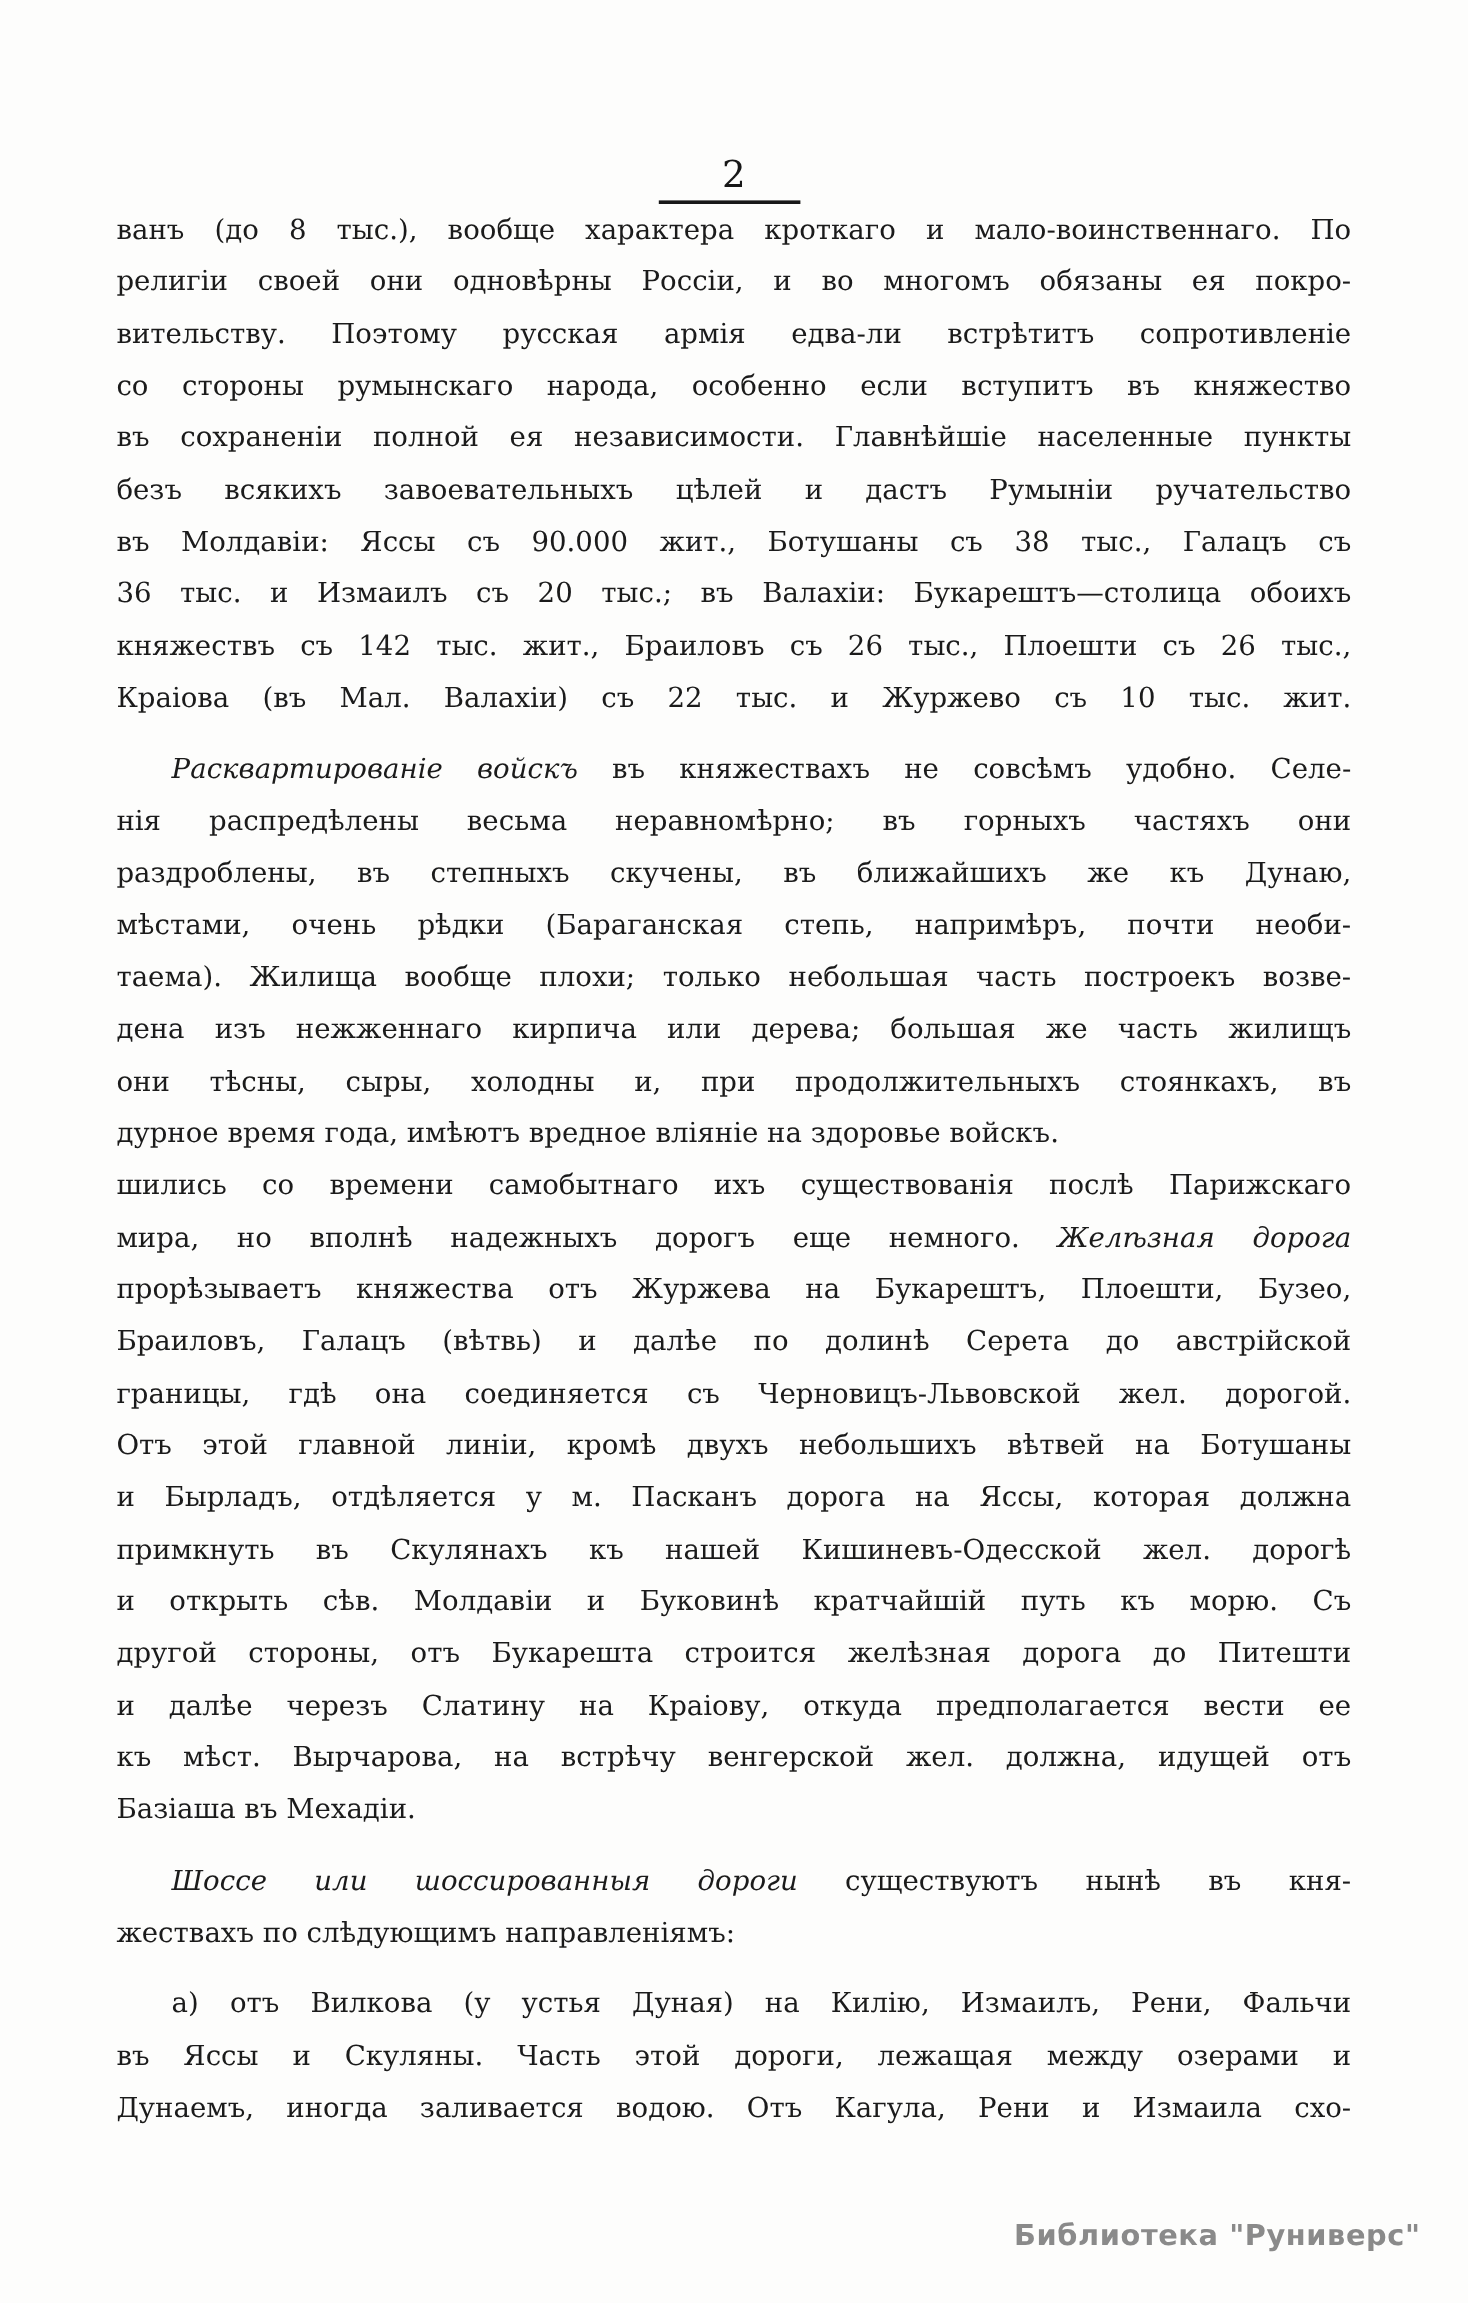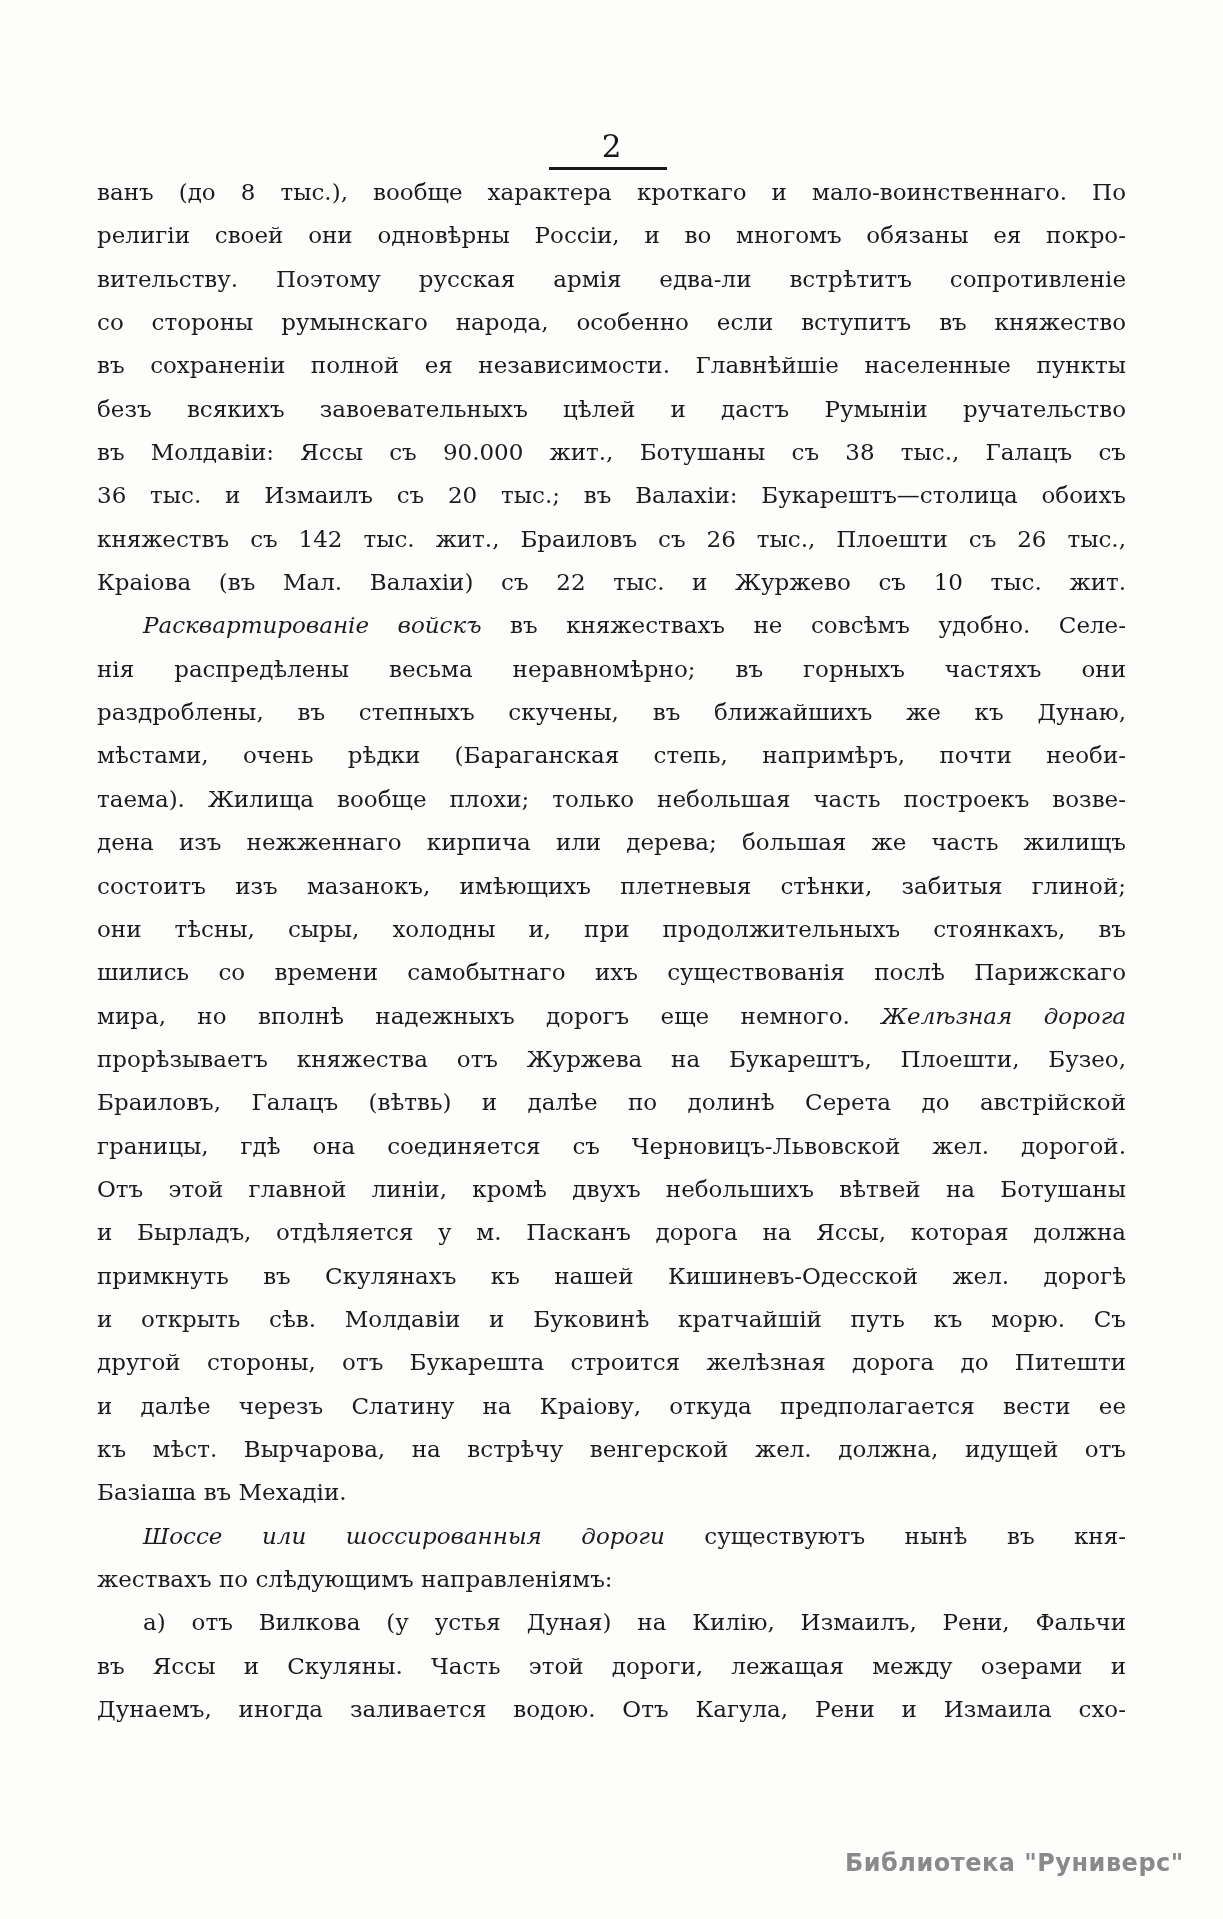--- a/index.html
+++ b/index.html
@@ -51,6 +51,7 @@
   }
   .line.indent {
     text-indent: 46px;
+    margin-top: 16px;
   }
   .italic {
     font-style: italic;

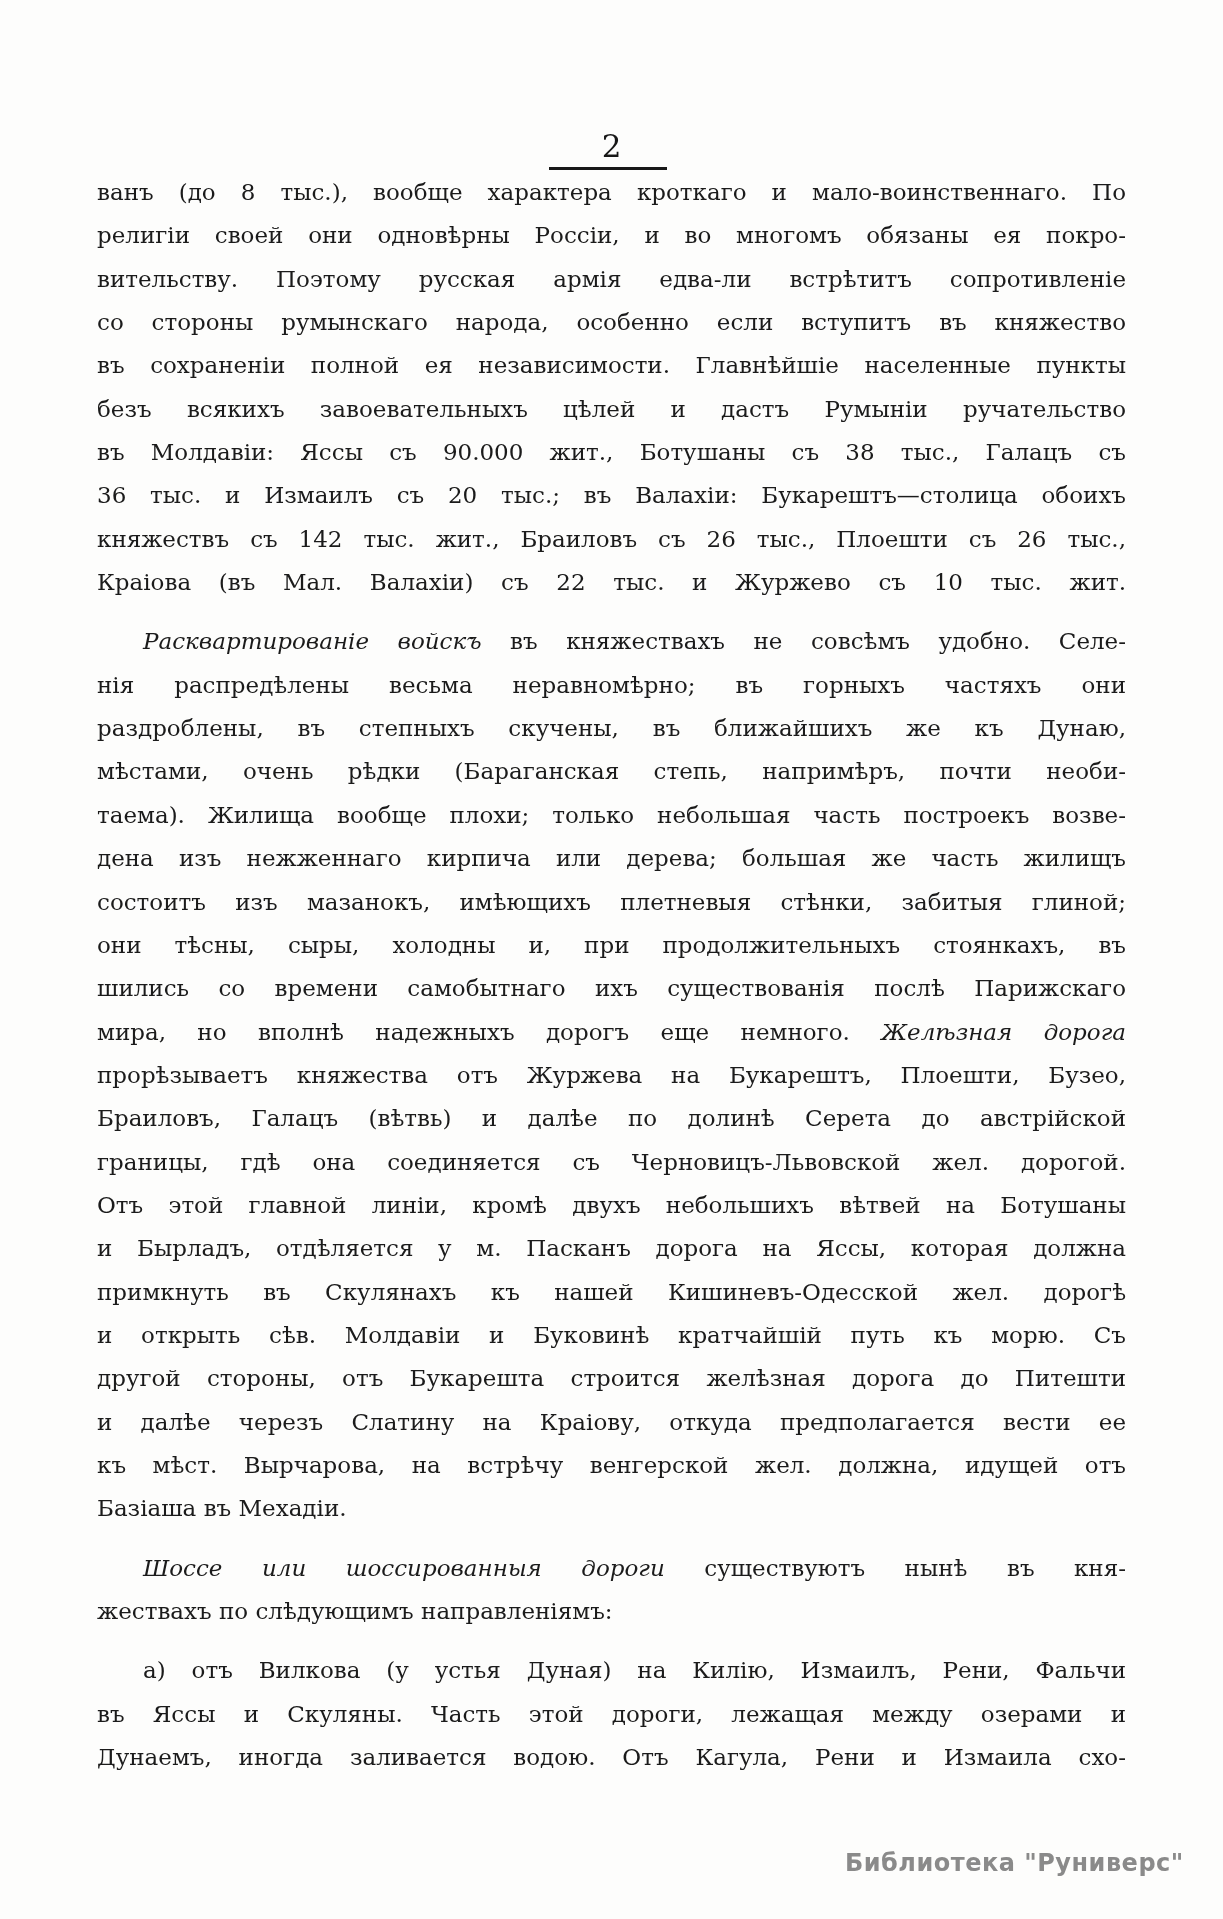--- a/index.html
+++ b/index.html
@@ -93,7 +93,6 @@
       <div class="line justify"><span>мѣстами, очень рѣдки (Бараганская степь, напримѣръ, почти необи-</span></div>
       <div class="line justify"><span>таема). Жилища вообще плохи; только небольшая часть построекъ возве-</span></div>
       <div class="line justify"><span>дена изъ нежженнаго кирпича или дерева; большая же часть жилищъ</span></div>
-      <div class="line justify"><span>состоитъ изъ мазанокъ, имѣющихъ плетневыя стѣнки, забитыя глиной;</span></div>
       <div class="line justify"><span>они тѣсны, сыры, холодны и, при продолжительныхъ стоянкахъ, въ</span></div>
       <div class="line justify"><span>шились со времени самобытнаго ихъ существованія послѣ Парижскаго</span></div>
       <div class="line justify"><span>мира, но вполнѣ надежныхъ дорогъ еще немного. </span><span class="italic">Желѣзная дорога</span></div>

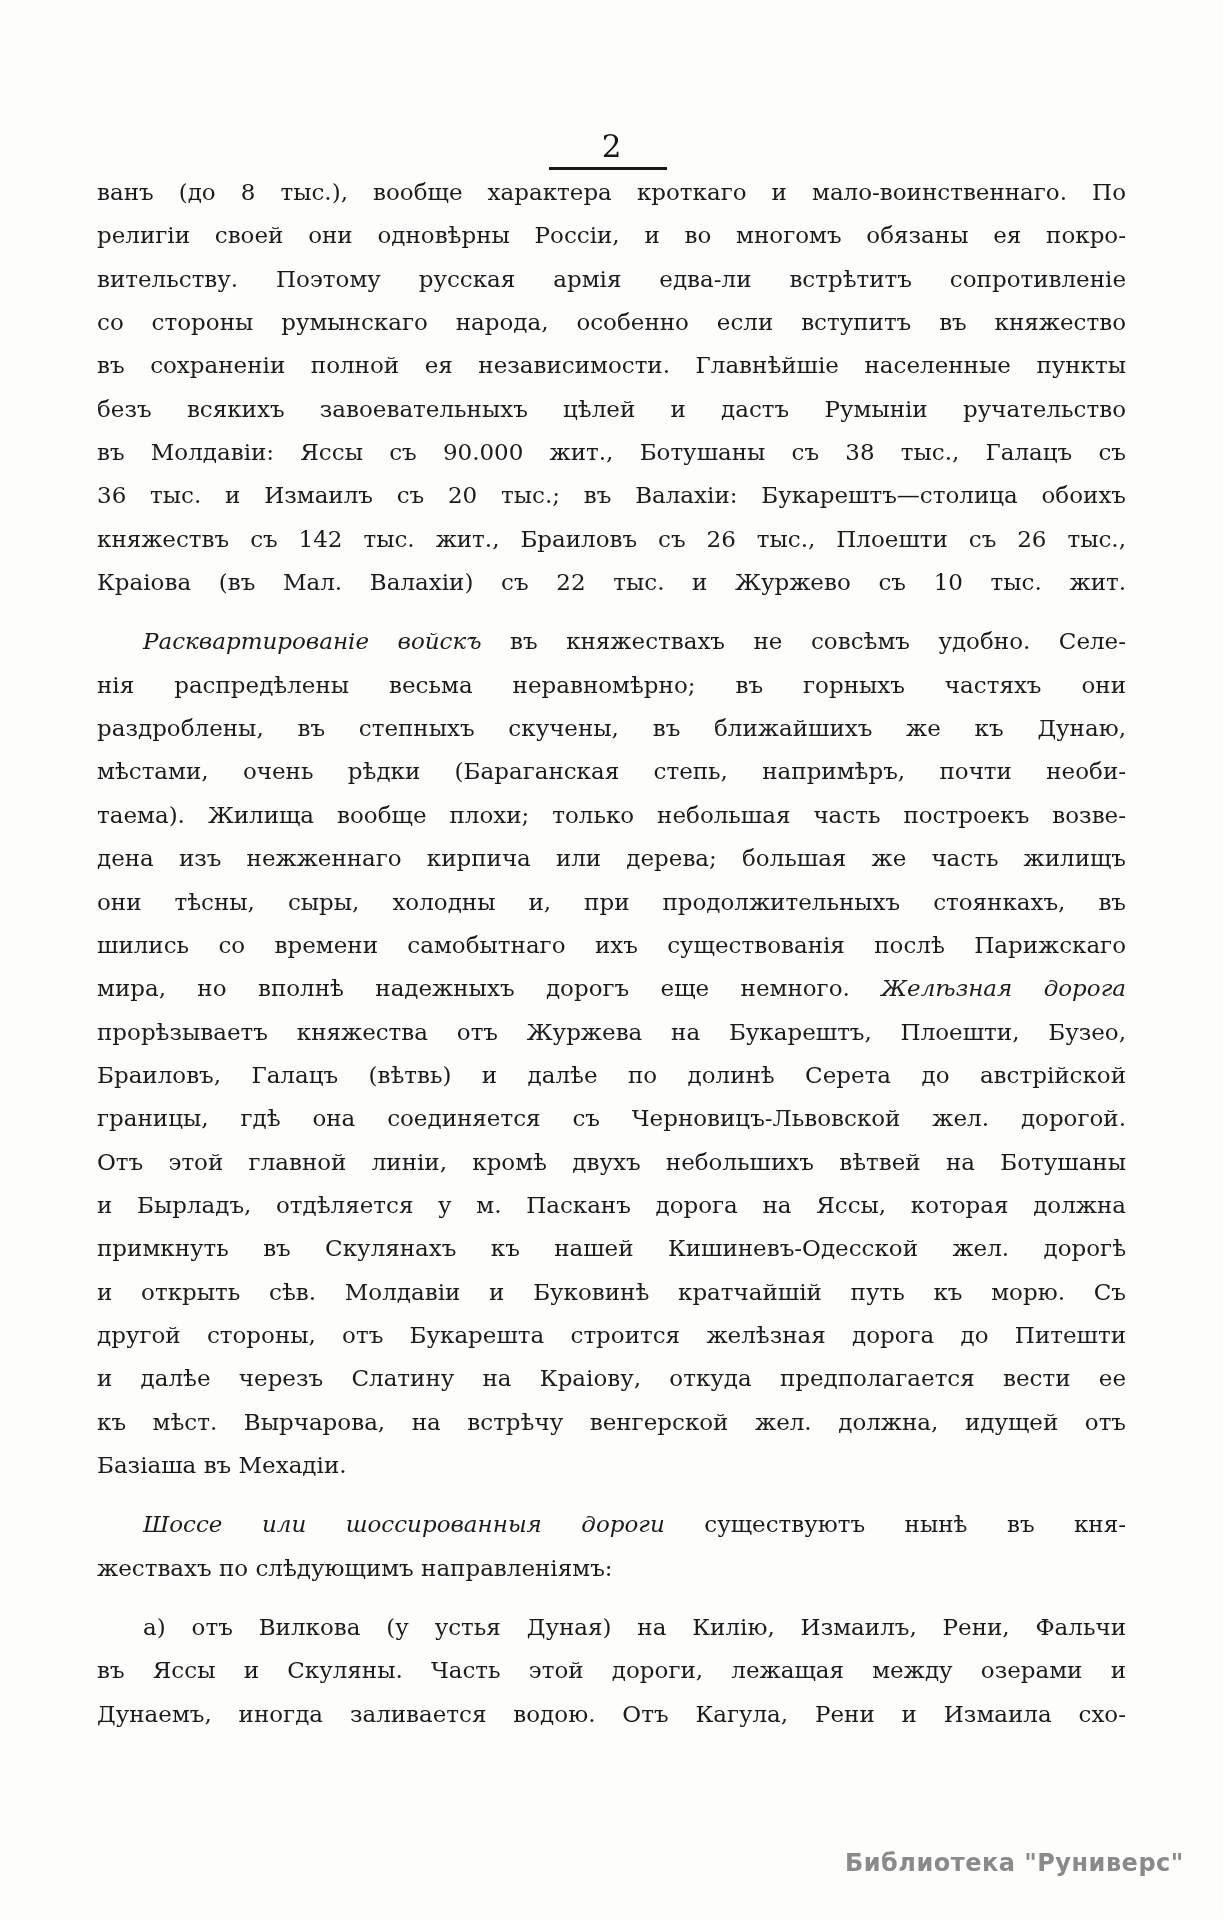--- a/index.html
+++ b/index.html
@@ -94,6 +94,7 @@
       <div class="line justify"><span>таема). Жилища вообще плохи; только небольшая часть построекъ возве-</span></div>
       <div class="line justify"><span>дена изъ нежженнаго кирпича или дерева; большая же часть жилищъ</span></div>
       <div class="line justify"><span>они тѣсны, сыры, холодны и, при продолжительныхъ стоянкахъ, въ</span></div>
+      <div class="line"><span>дурное время года, имѣютъ вредное вліяніе на здоровье войскъ.</span></div>
       <div class="line justify"><span>шились со времени самобытнаго ихъ существованія послѣ Парижскаго</span></div>
       <div class="line justify"><span>мира, но вполнѣ надежныхъ дорогъ еще немного. </span><span class="italic">Желѣзная дорога</span></div>
       <div class="line justify"><span>прорѣзываетъ княжества отъ Журжева на Букарештъ, Плоешти, Бузео,</span></div>

